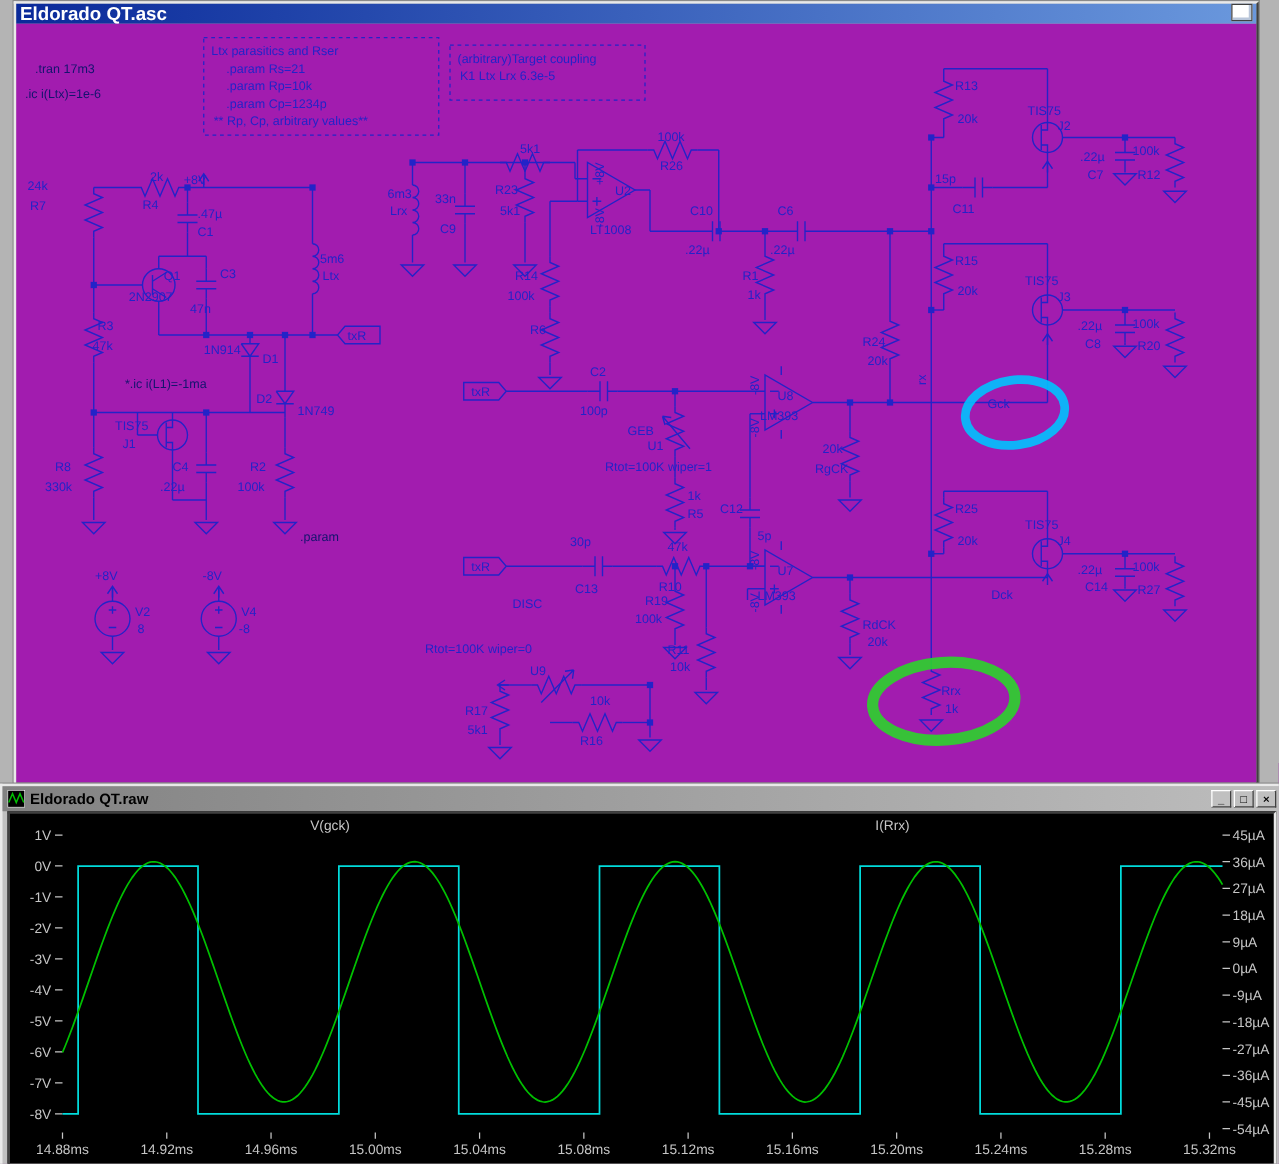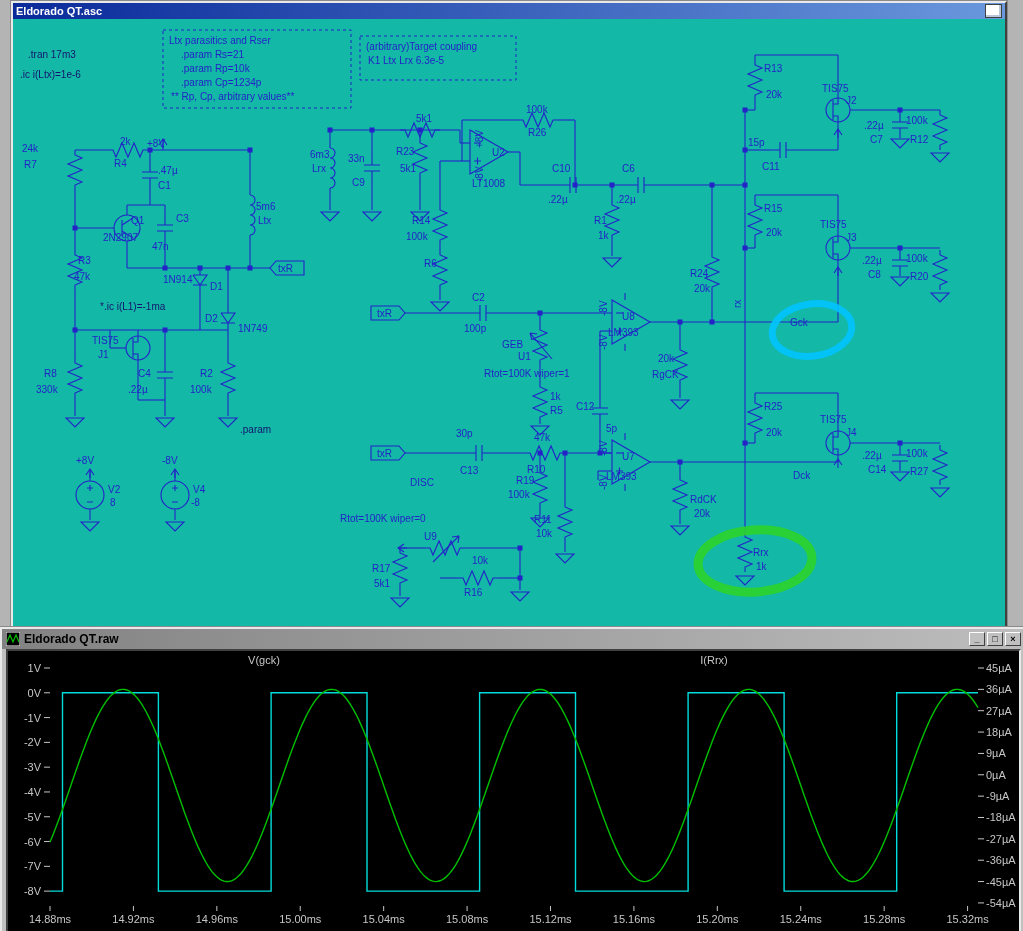--- a/index.html
+++ b/index.html
@@ -9,8 +9,8 @@
        border-right:2px solid #404040;border-bottom:2px solid #404040;box-shadow:0 0 0 1px #8a8a8a}
   
   #schem-win{left:11px;top:1px;width:992px;height:623px}
-  #schem-tb{height:16px;display:flex;align-items:center;padding:0 3px;
-            background:linear-gradient(to right,#0a2a9a,#6a98dd);color:#fff;font-weight:bold;font-size:11px}
+  #schem-tb{height:16px;display:flex;align-items:flex-start;padding:0 3px;
+            background:linear-gradient(to right,#0a2a9a,#6a98dd);color:#fff;font-weight:bold;font-size:15px}
   #schem-restore{margin-left:auto;width:15px;height:12px;background:#fff;border:1px solid #404040;
                  box-shadow:inset -2px -2px 0 #b9c6da;cursor:default}
   #schem-canvas{position:absolute;left:0;top:16px;right:0;bottom:0;background:#14b8a6;overflow:hidden}

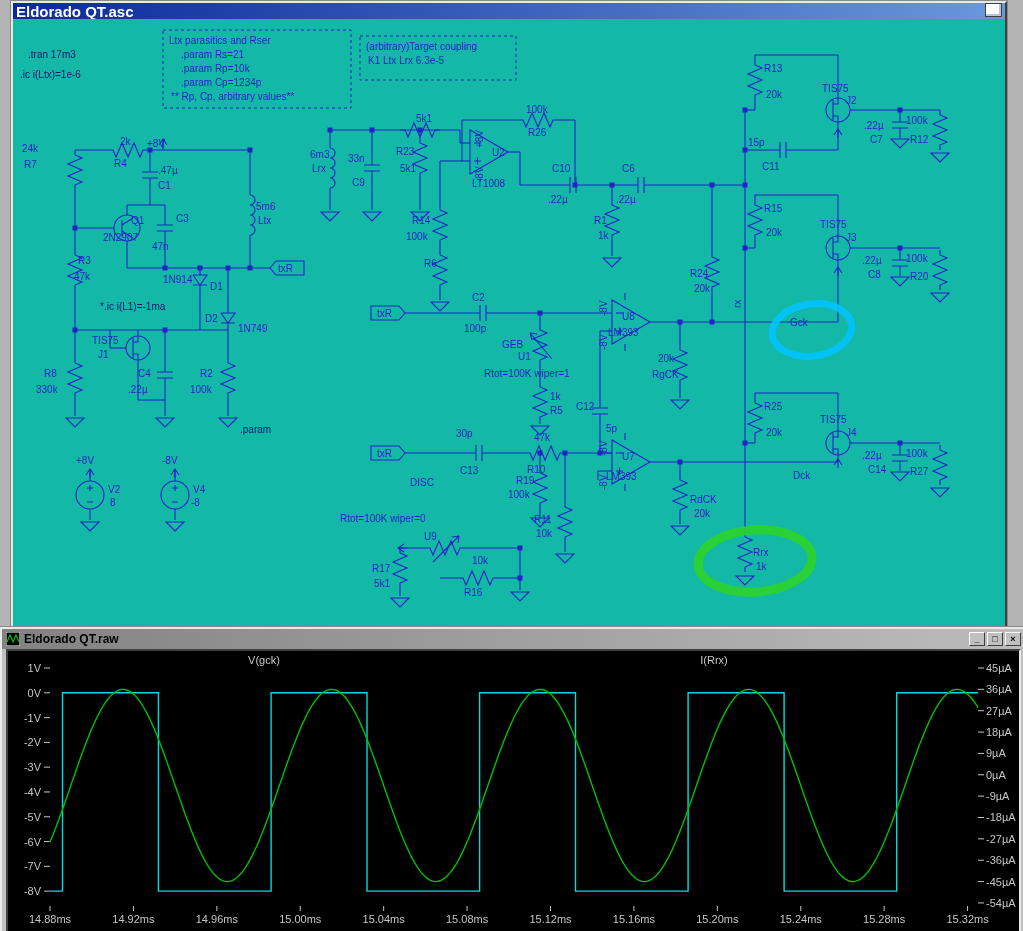--- a/index.html
+++ b/index.html
@@ -13,7 +13,7 @@
             background:linear-gradient(to right,#0a2a9a,#6a98dd);color:#fff;font-weight:bold;font-size:15px}
   #schem-restore{margin-left:auto;width:15px;height:12px;background:#fff;border:1px solid #404040;
                  box-shadow:inset -2px -2px 0 #b9c6da;cursor:default}
-  #schem-canvas{position:absolute;left:0;top:16px;right:0;bottom:0;background:#14b8a6;overflow:hidden}
+  #schem-canvas{position:absolute;left:0;top:16px;right:0;bottom:0;background:#a21caf;overflow:hidden}
   #schem-svg{display:block}
   #schem-svg .wire{stroke:#2323c8;stroke-width:1.1;fill:none}
   #schem-svg use{stroke:#2323c8;fill:none;stroke-width:1.1}

